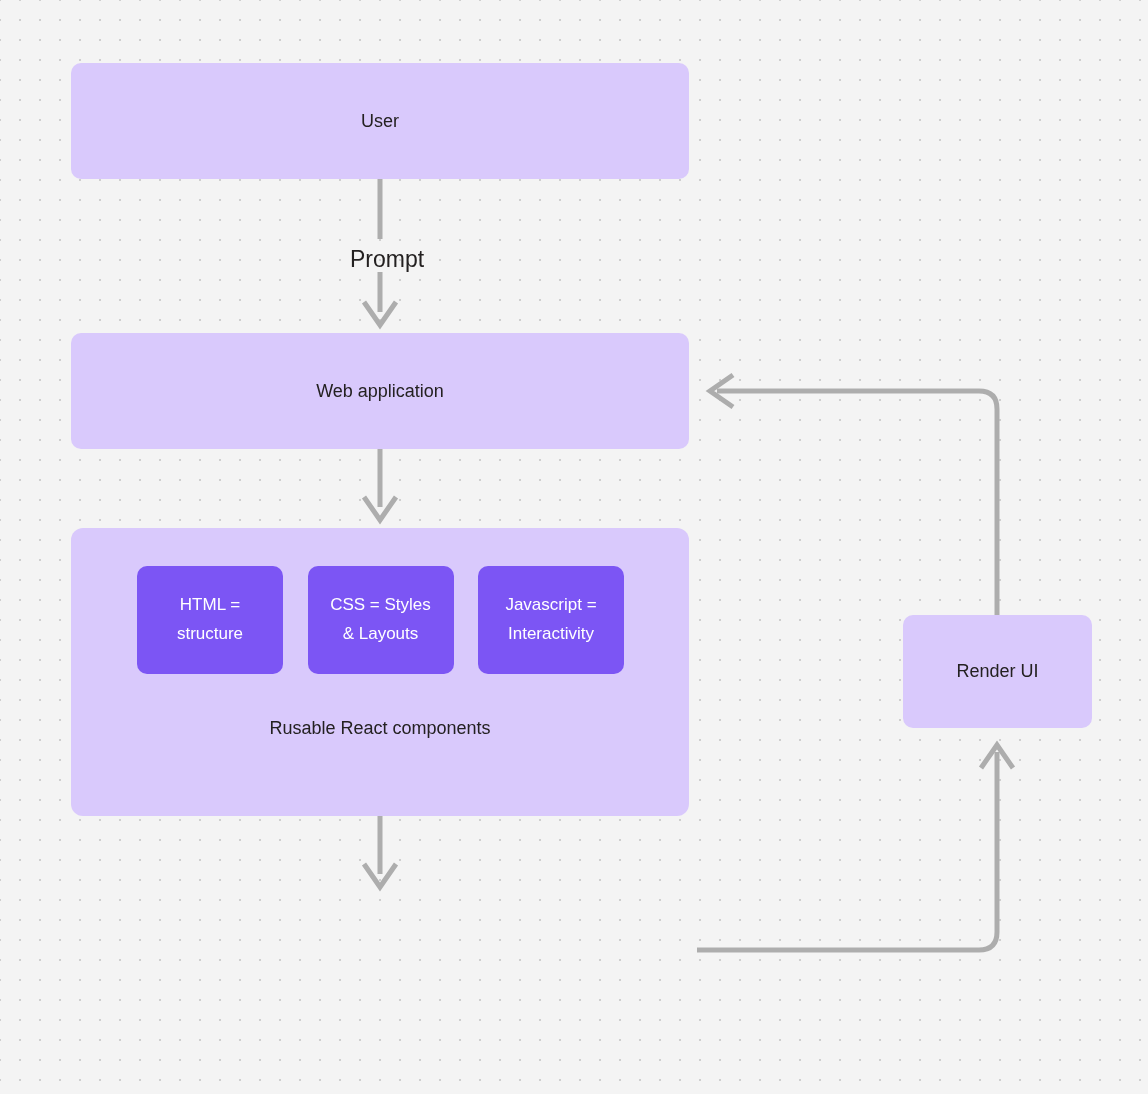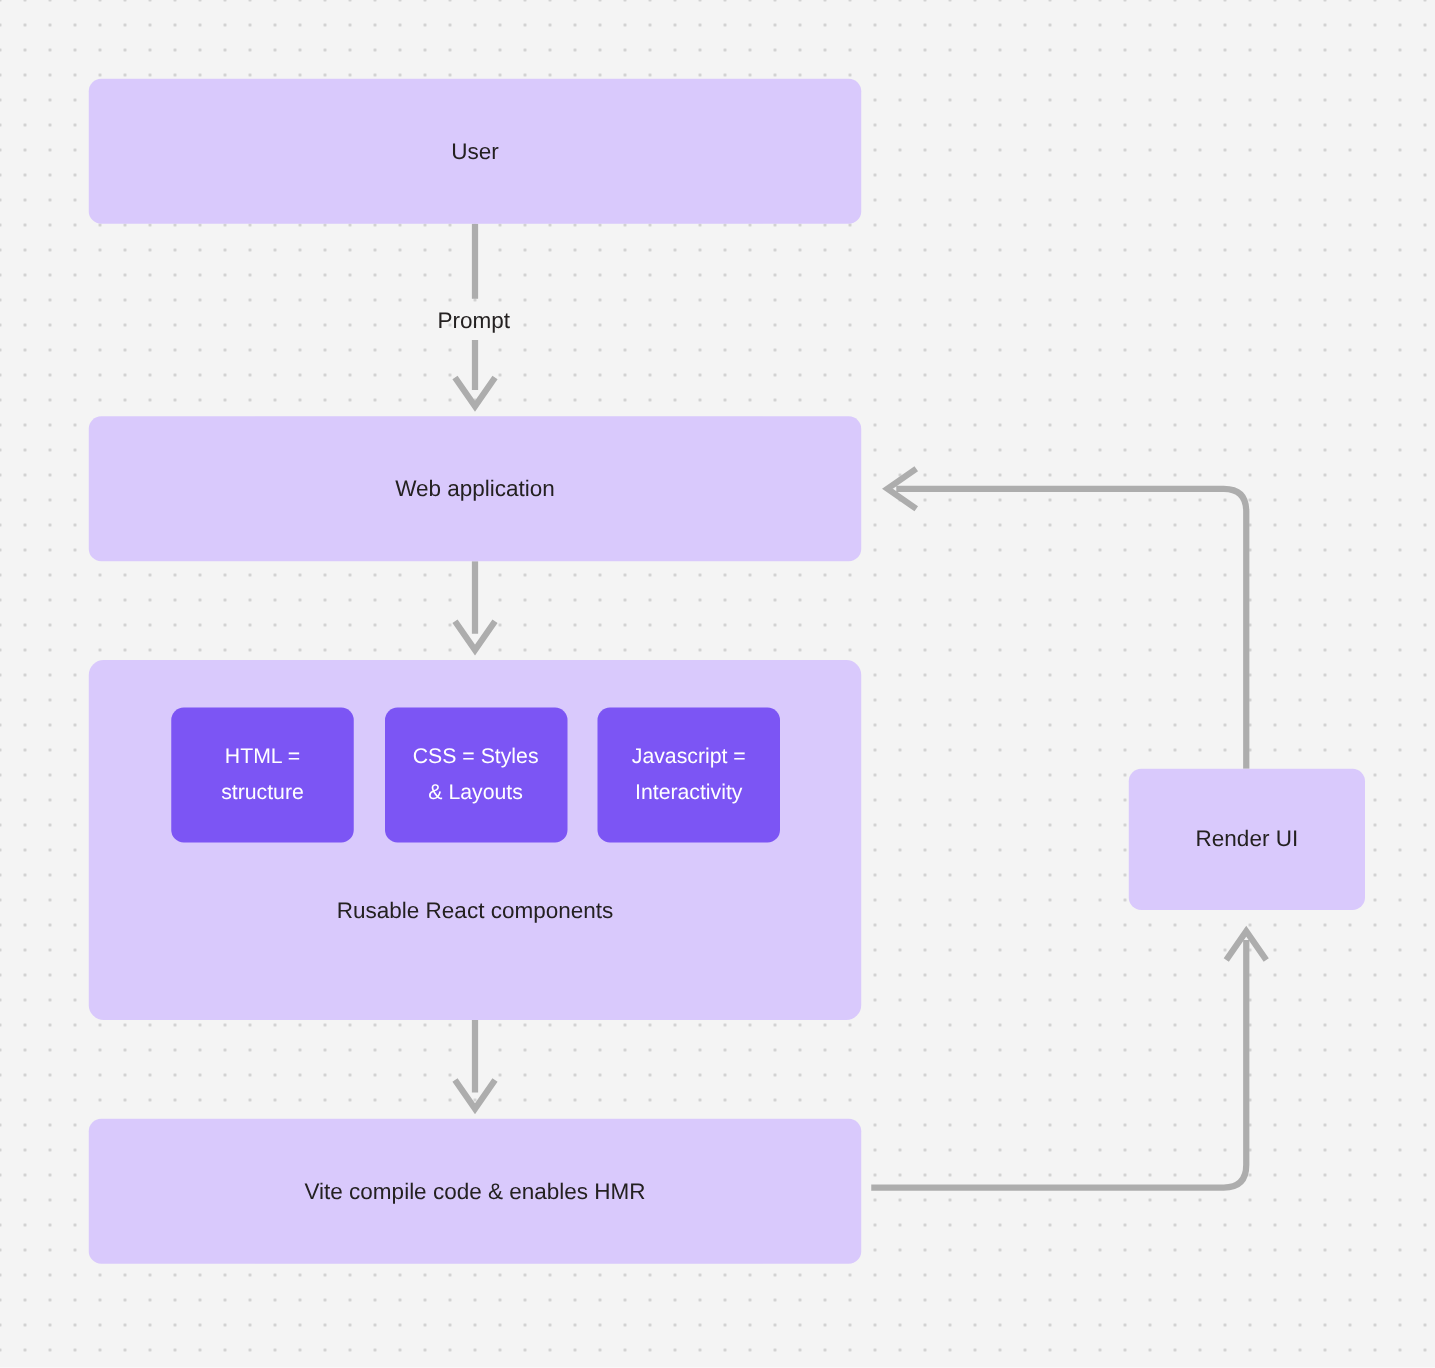--- a/index.html
+++ b/index.html
@@ -84,7 +84,7 @@
 
   .edge-label {
     position: absolute;
-    font-size: 18px;
+    font-size: 23px;
     color: #242121;
     background: transparent;
     padding: 0 7px;

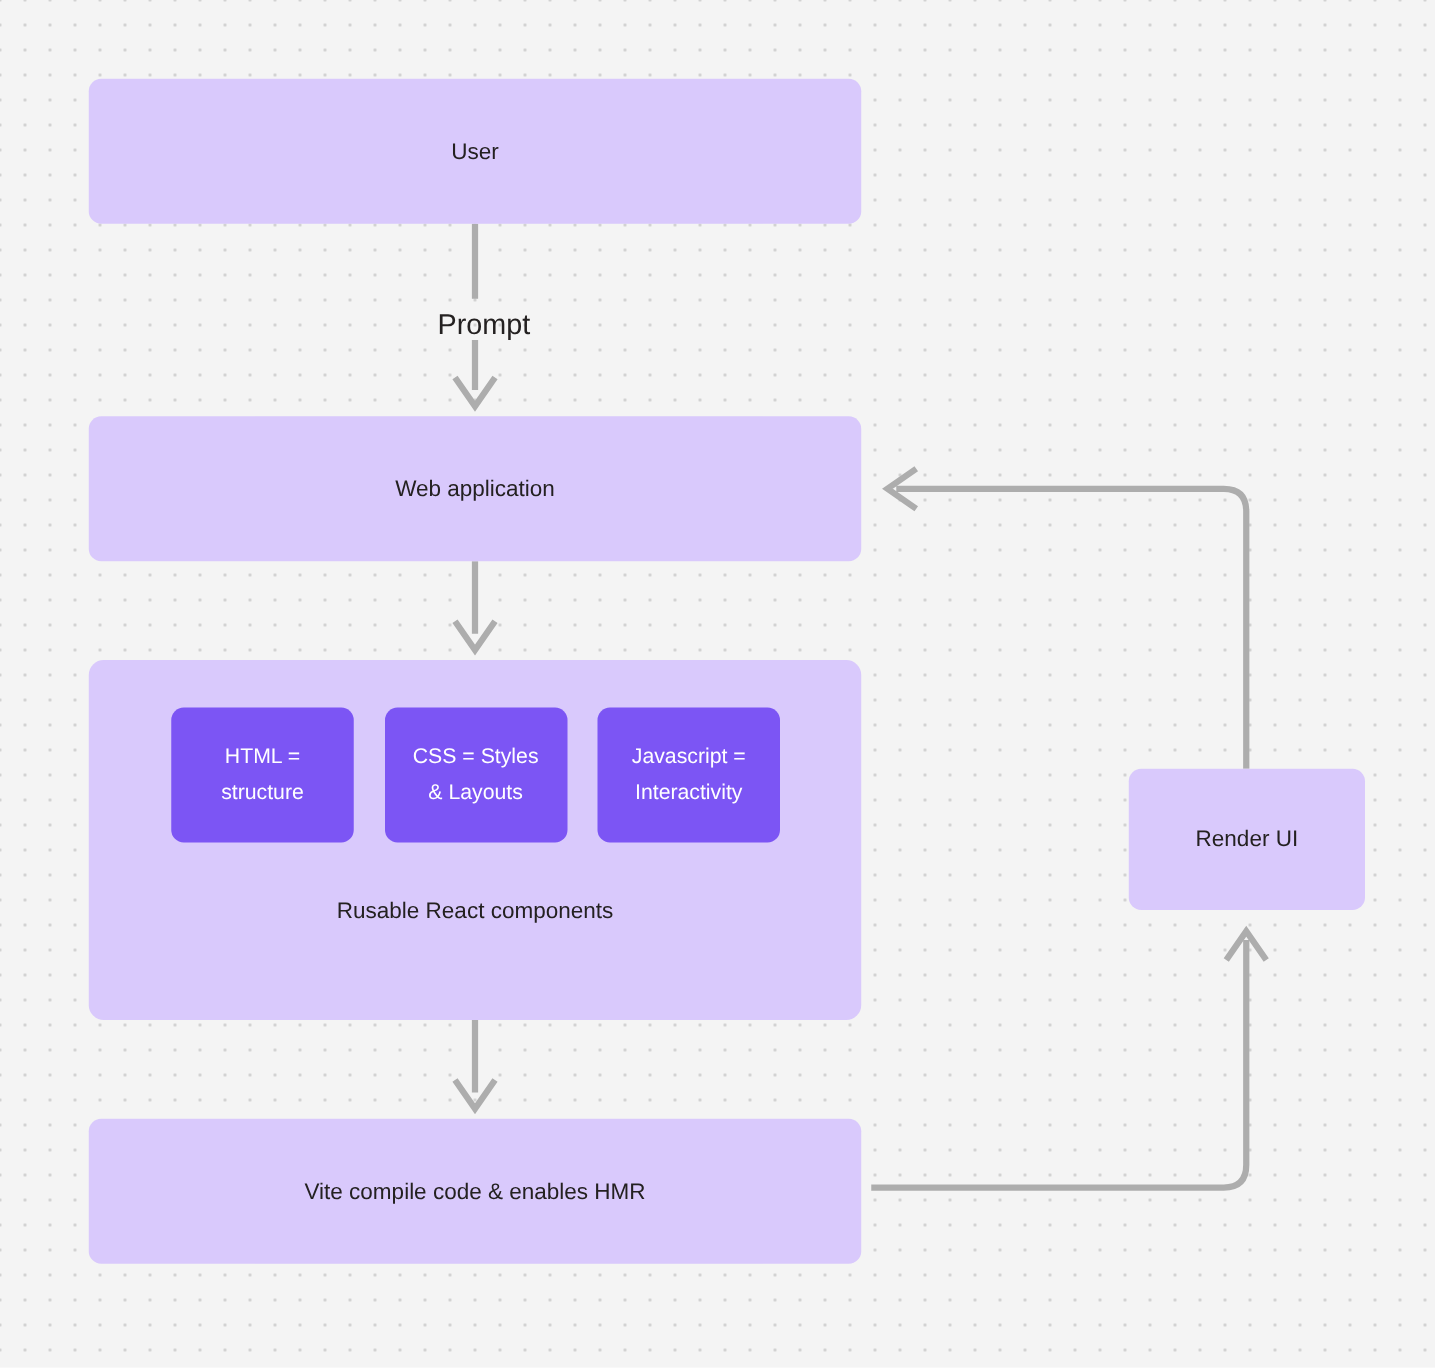--- a/index.html
+++ b/index.html
@@ -162,9 +162,6 @@
     <span>Web application</span>
   </div>
 
-  <div id="node-vite" class="node">
-    <span>Vite compile code &amp; enables HMR</span>
-  </div>
 
   <div id="node-render" class="node">
     <span>Render UI</span>

